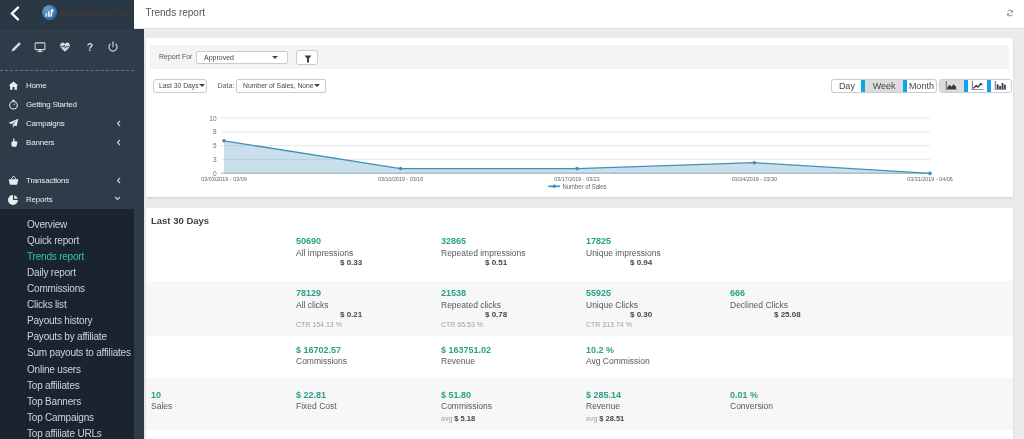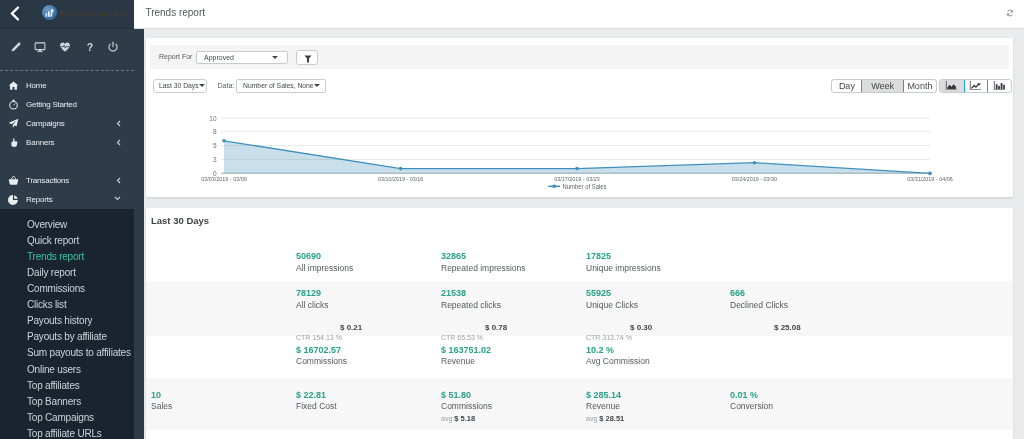--- a/index.html
+++ b/index.html
@@ -37,7 +37,7 @@
 
 .btn { background:#fff; border:1px solid #c9ccce; border-radius:3px; font-size:7px; color:#44484c; white-space:nowrap; display:flex; align-items:center; justify-content:space-between; }
 .grp { display:flex; border:1px solid #c9ccce; border-radius:3px; overflow:hidden; background:#fff; }
-.grp > div { font-size:9px; color:#44484c; display:flex; align-items:center; justify-content:center; border-left:1px solid #0ea5e9; }
+.grp > div { font-size:9px; color:#44484c; display:flex; align-items:center; justify-content:center; border-left:4px solid #0ea5e9; }
 .grp > div:first-child { border-left:none; }
 .grp > div.on { background:#dcdcdc; }
 

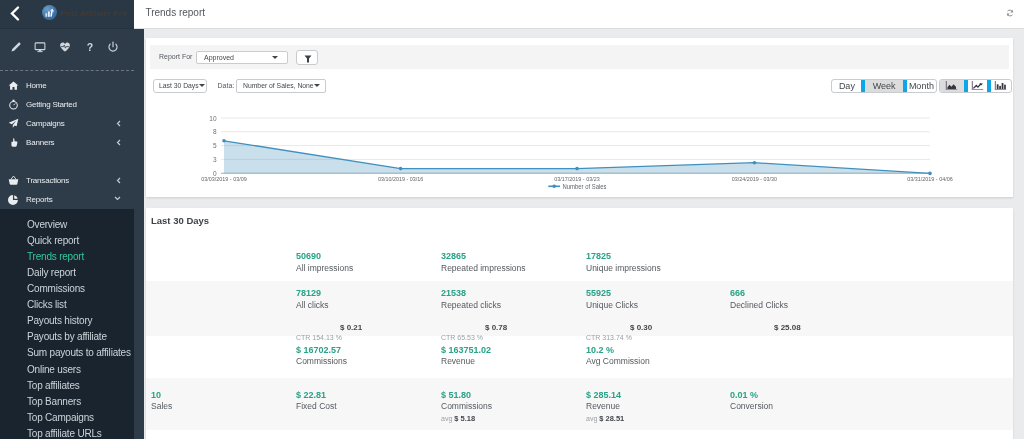--- a/index.html
+++ b/index.html
@@ -279,7 +279,7 @@
 <div id="card2" class="abs card">
   <div class="abs shead">Last 30 Days</div>
 
-  <div class="abs srow r1" style="top:36px; height:45px">
+  <div class="abs srow r1" style="top:21px; height:45px">
     <div class="cell" style="left:150px">
         <div class="v">50690</div>
         <div class="l">All impressions</div>

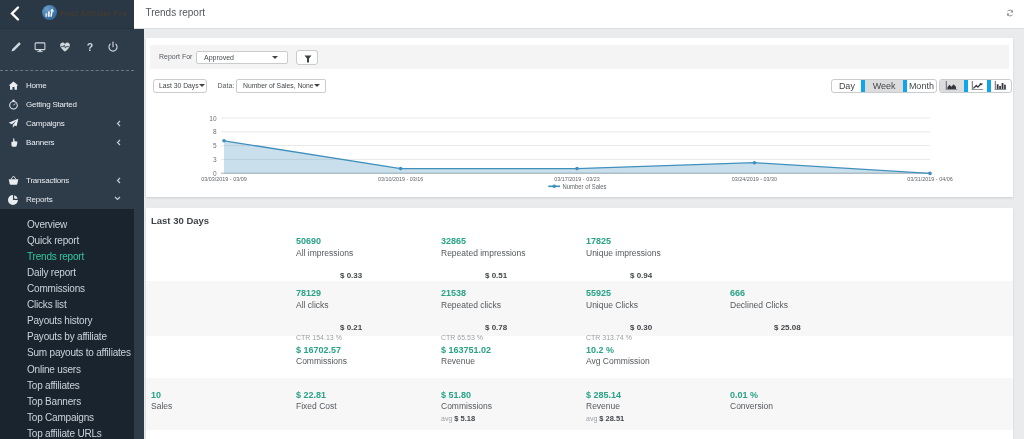--- a/index.html
+++ b/index.html
@@ -49,7 +49,7 @@
 .r1 .cell{top:7px} .r2 .cell{top:7.3px} .r3 .cell{top:8.2px} .r4 .cell{top:11.7px}
 .v { font-size:9px; line-height:10px; font-weight:bold; color:#29a287; white-space:nowrap; }
 .l { font-size:8.5px; line-height:10px; margin-top:1.5px; color:#55595d; white-space:nowrap; }
-.m { font-size:8px; line-height:9px; margin-top:13px; font-weight:bold; color:#43474b; white-space:nowrap;padding-left:44px; }
+.m { font-size:8px; line-height:9px; margin-top:0; font-weight:bold; color:#43474b; white-space:nowrap;padding-left:44px; }
 .ctr { font-size:7px; line-height:8px; margin-top:2px; color:#9aa0a5; white-space:nowrap; }
 .avg { font-size:7px; line-height:9px; margin-top:2.5px; color:#9aa0a5; white-space:nowrap; }
 .avg b { color:#43474b; font-size:7.5px; }

